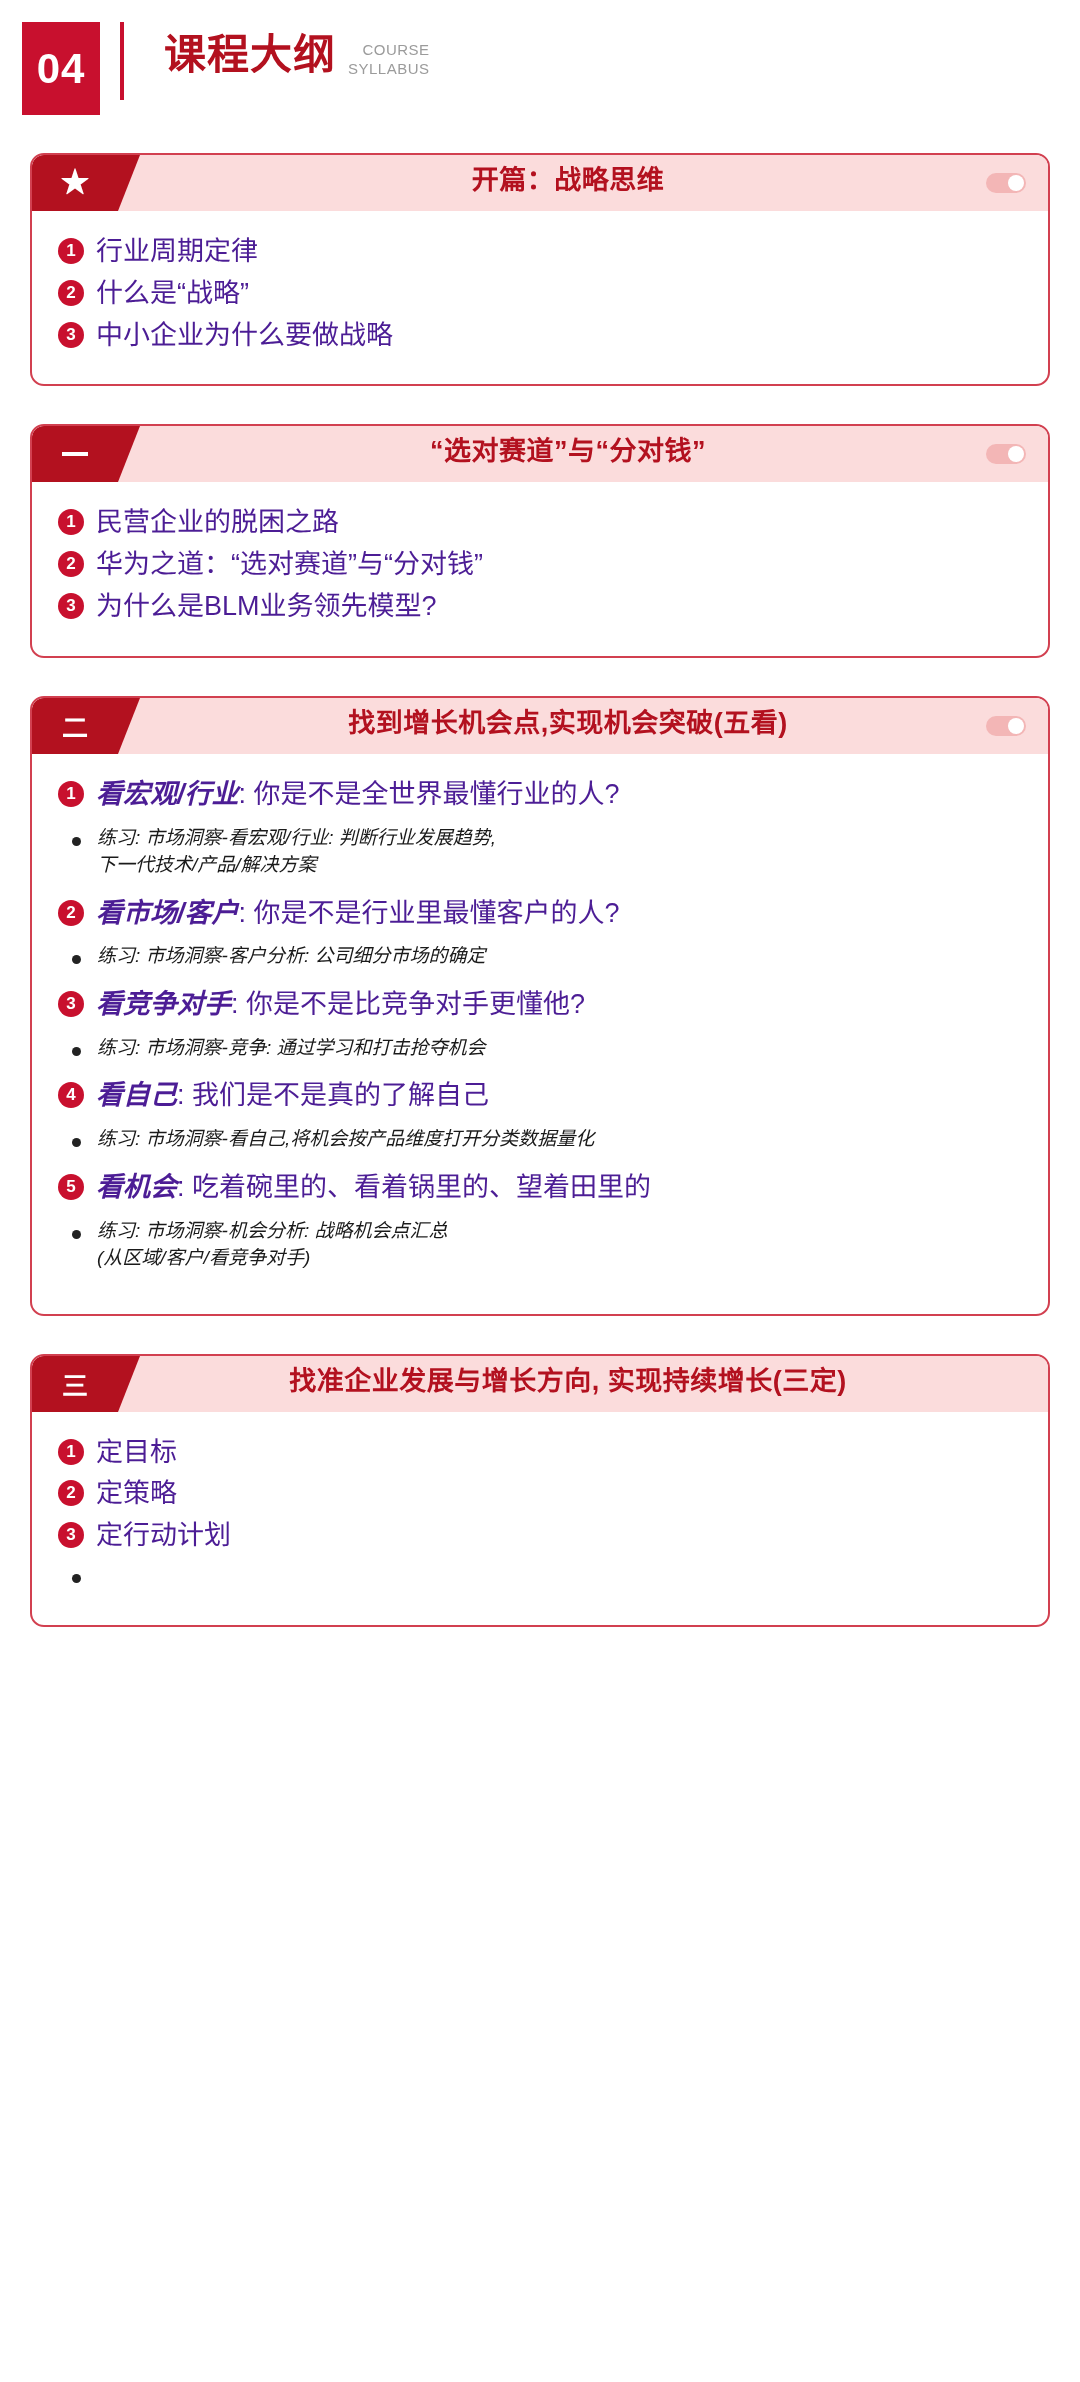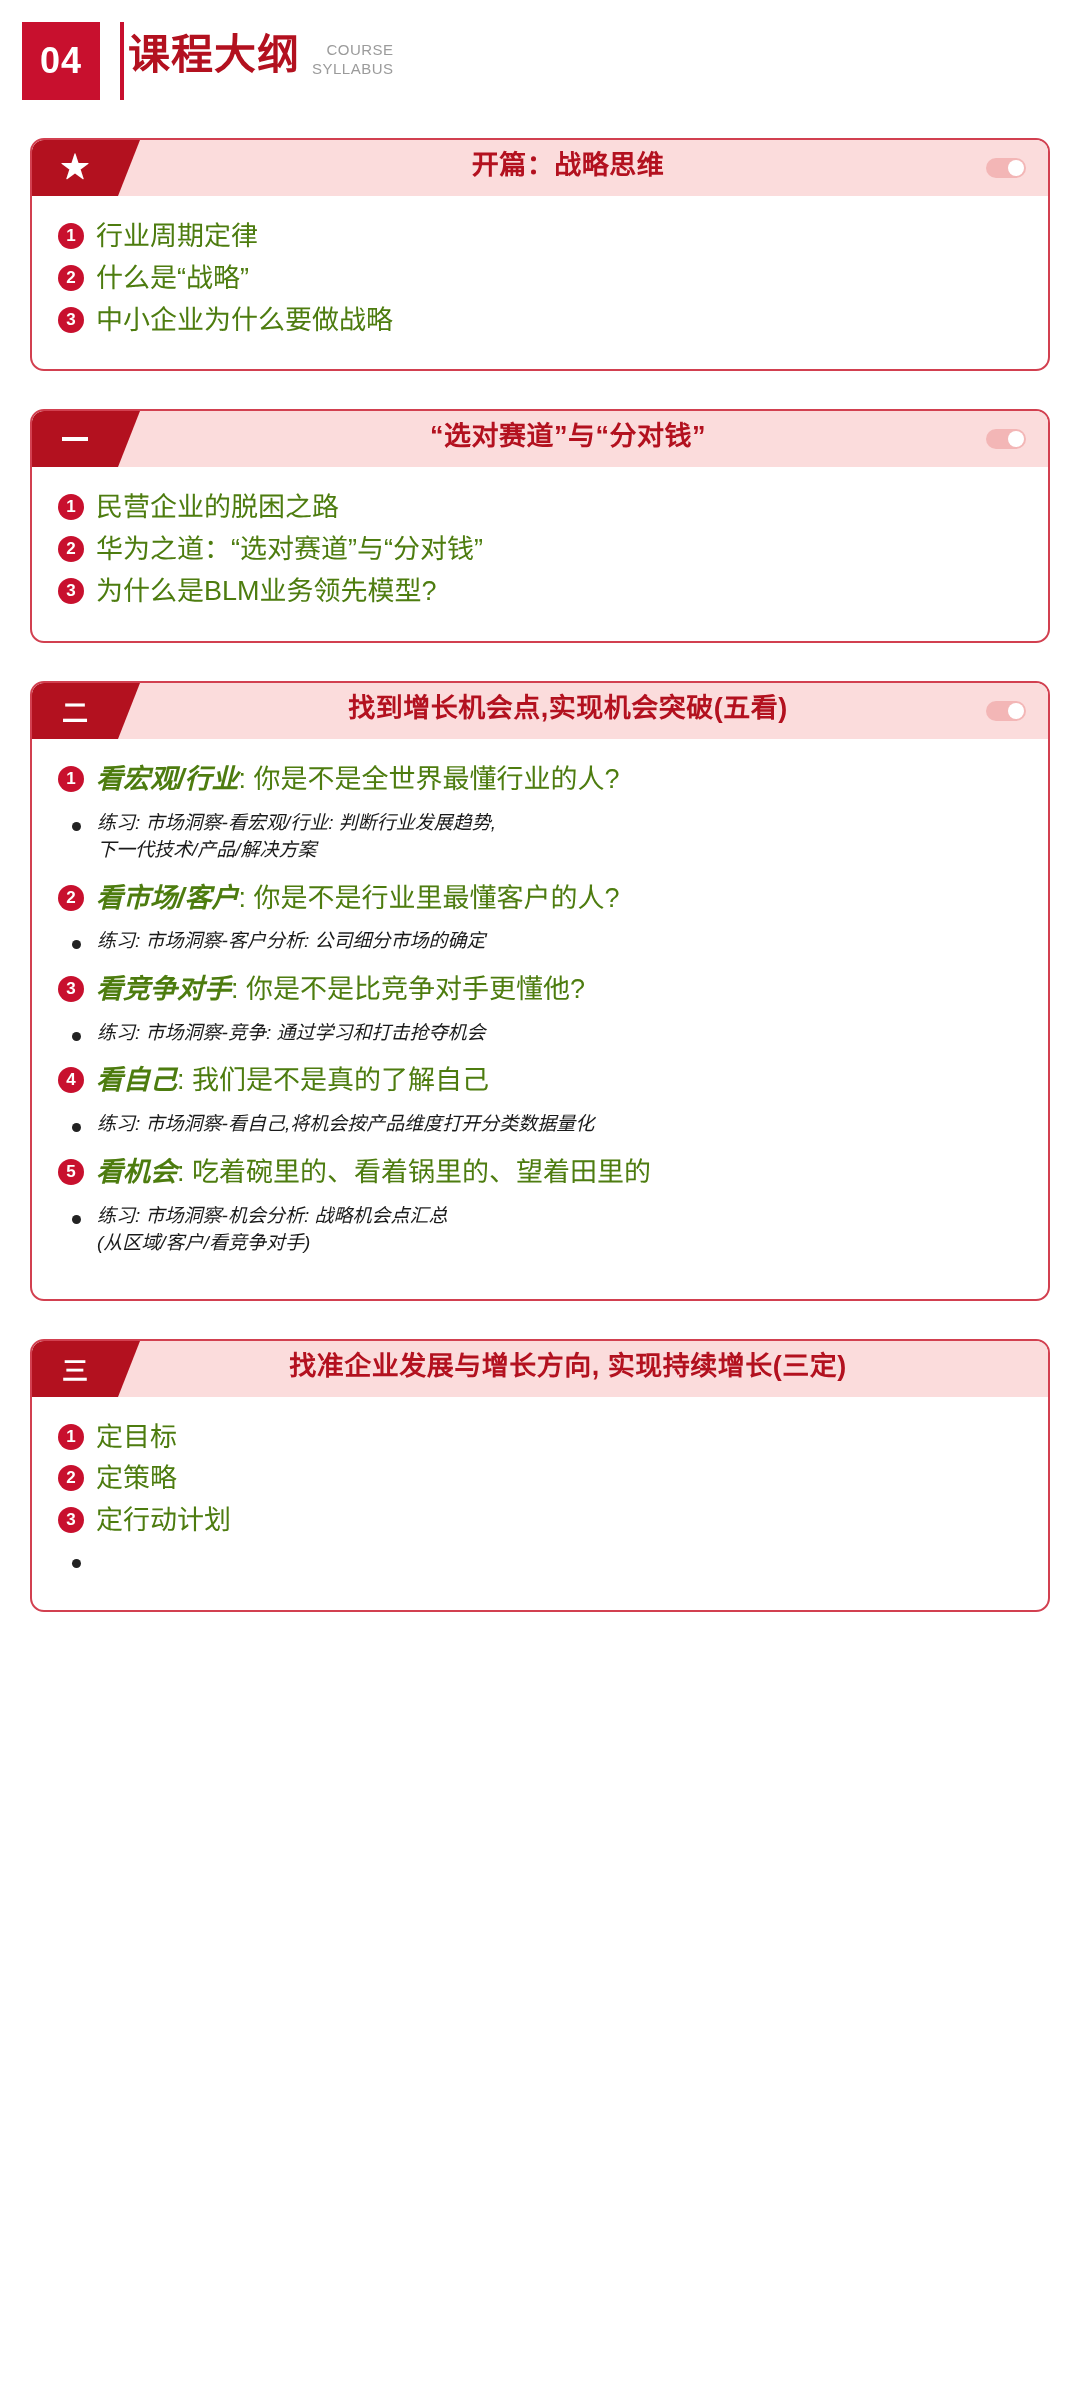--- a/index.html
+++ b/index.html
@@ -23,10 +23,10 @@
   }
   .num-badge {
     width: 78px;
-    height: 78px;
+    height: 93px;
     background: #c8102e;
     color: #fff;
-    font-size: 36px;
+    font-size: 42px;
     font-weight: bold;
     display: flex;
     align-items: center;

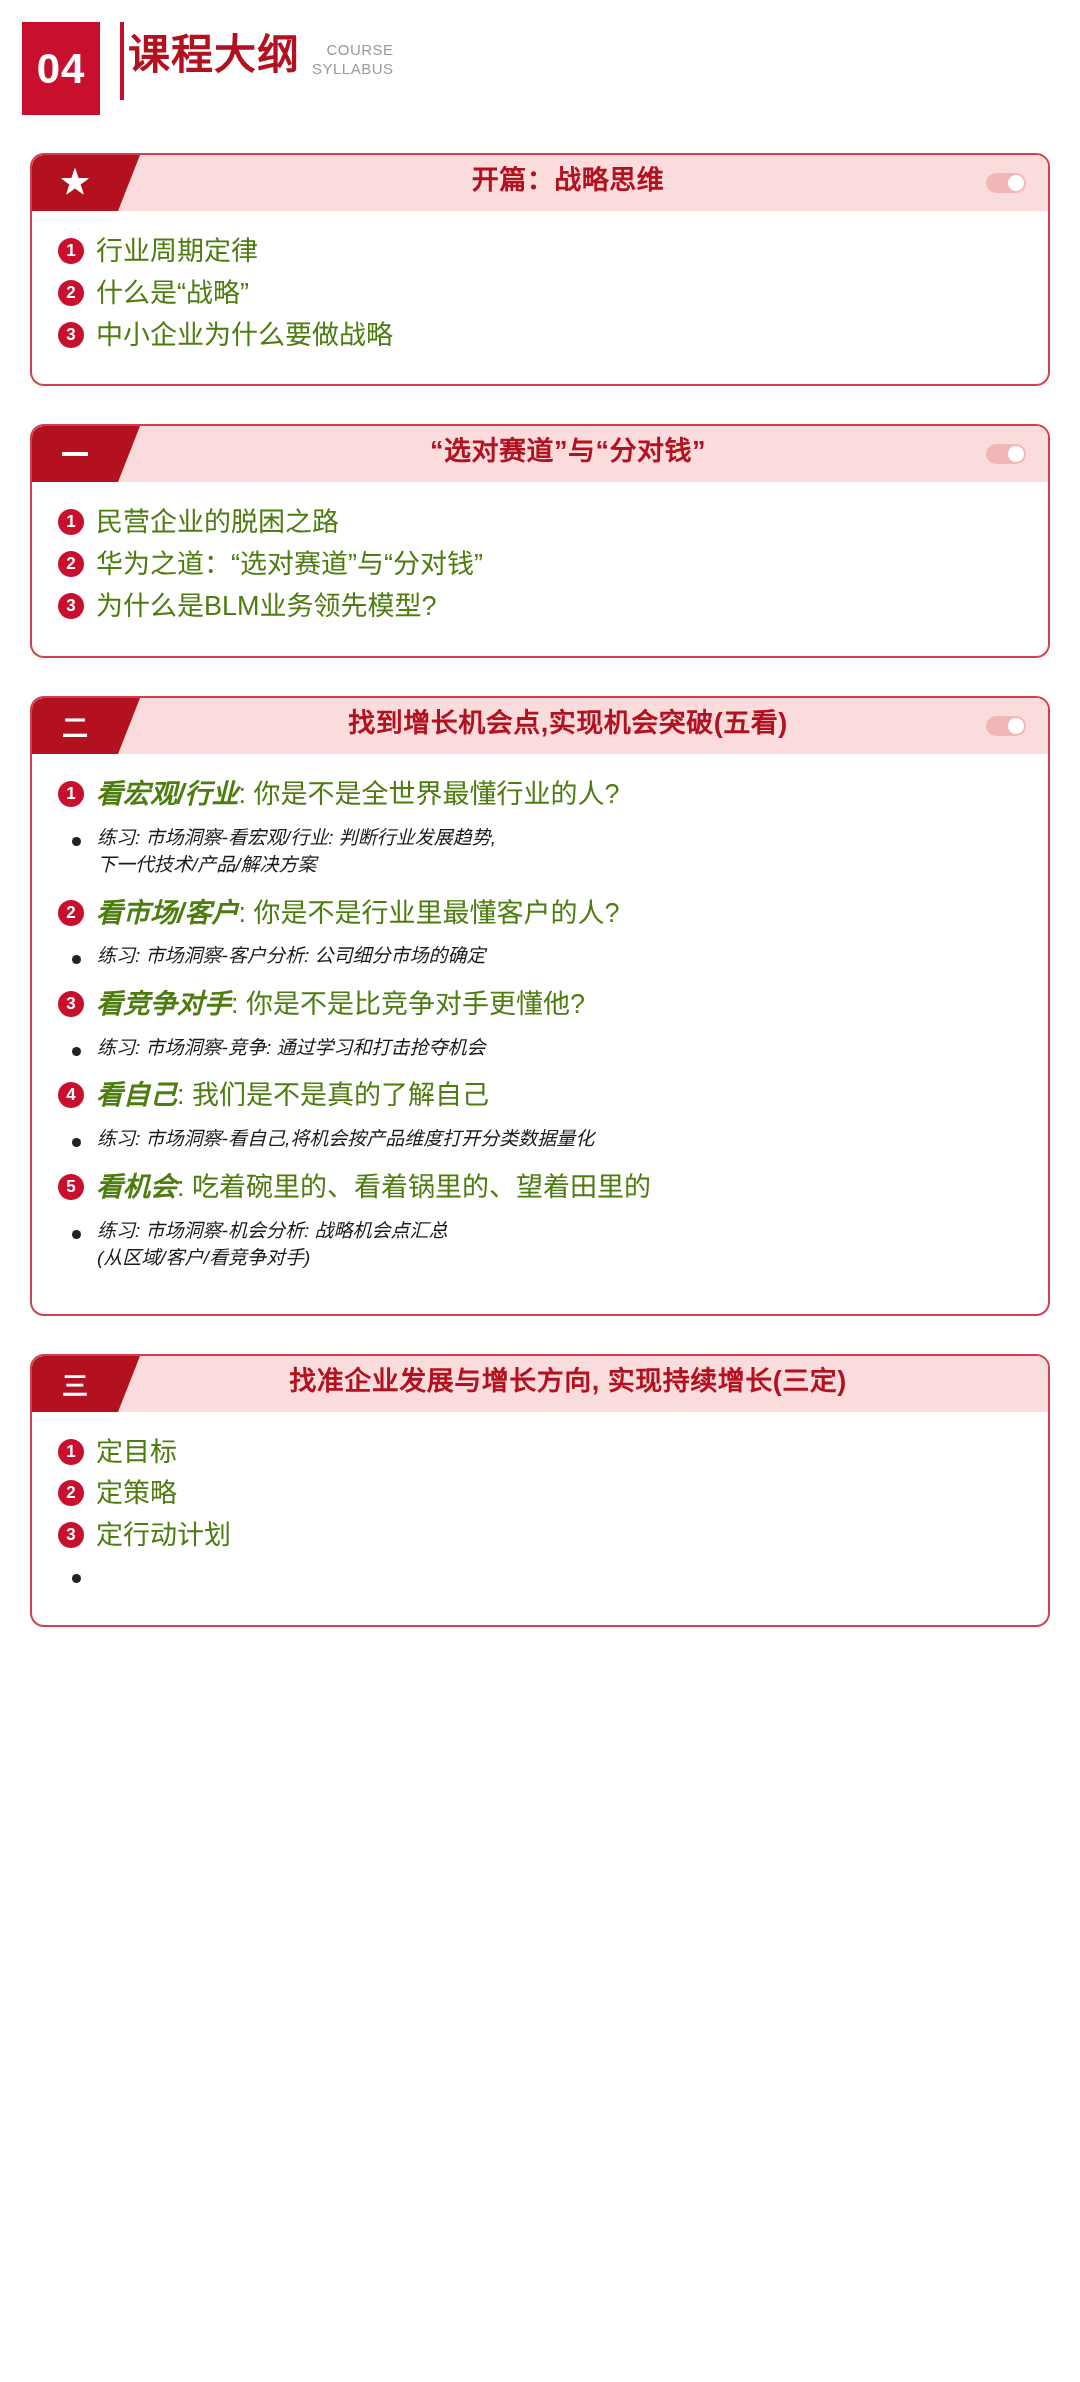--- a/index.html
+++ b/index.html
@@ -40,7 +40,7 @@
     margin-left: 20px;
   }
   .header-text {
-    margin-left: 4px;
+    margin-left: 40px;
     display: flex;
     align-items: flex-start;
     padding-top: 10px;

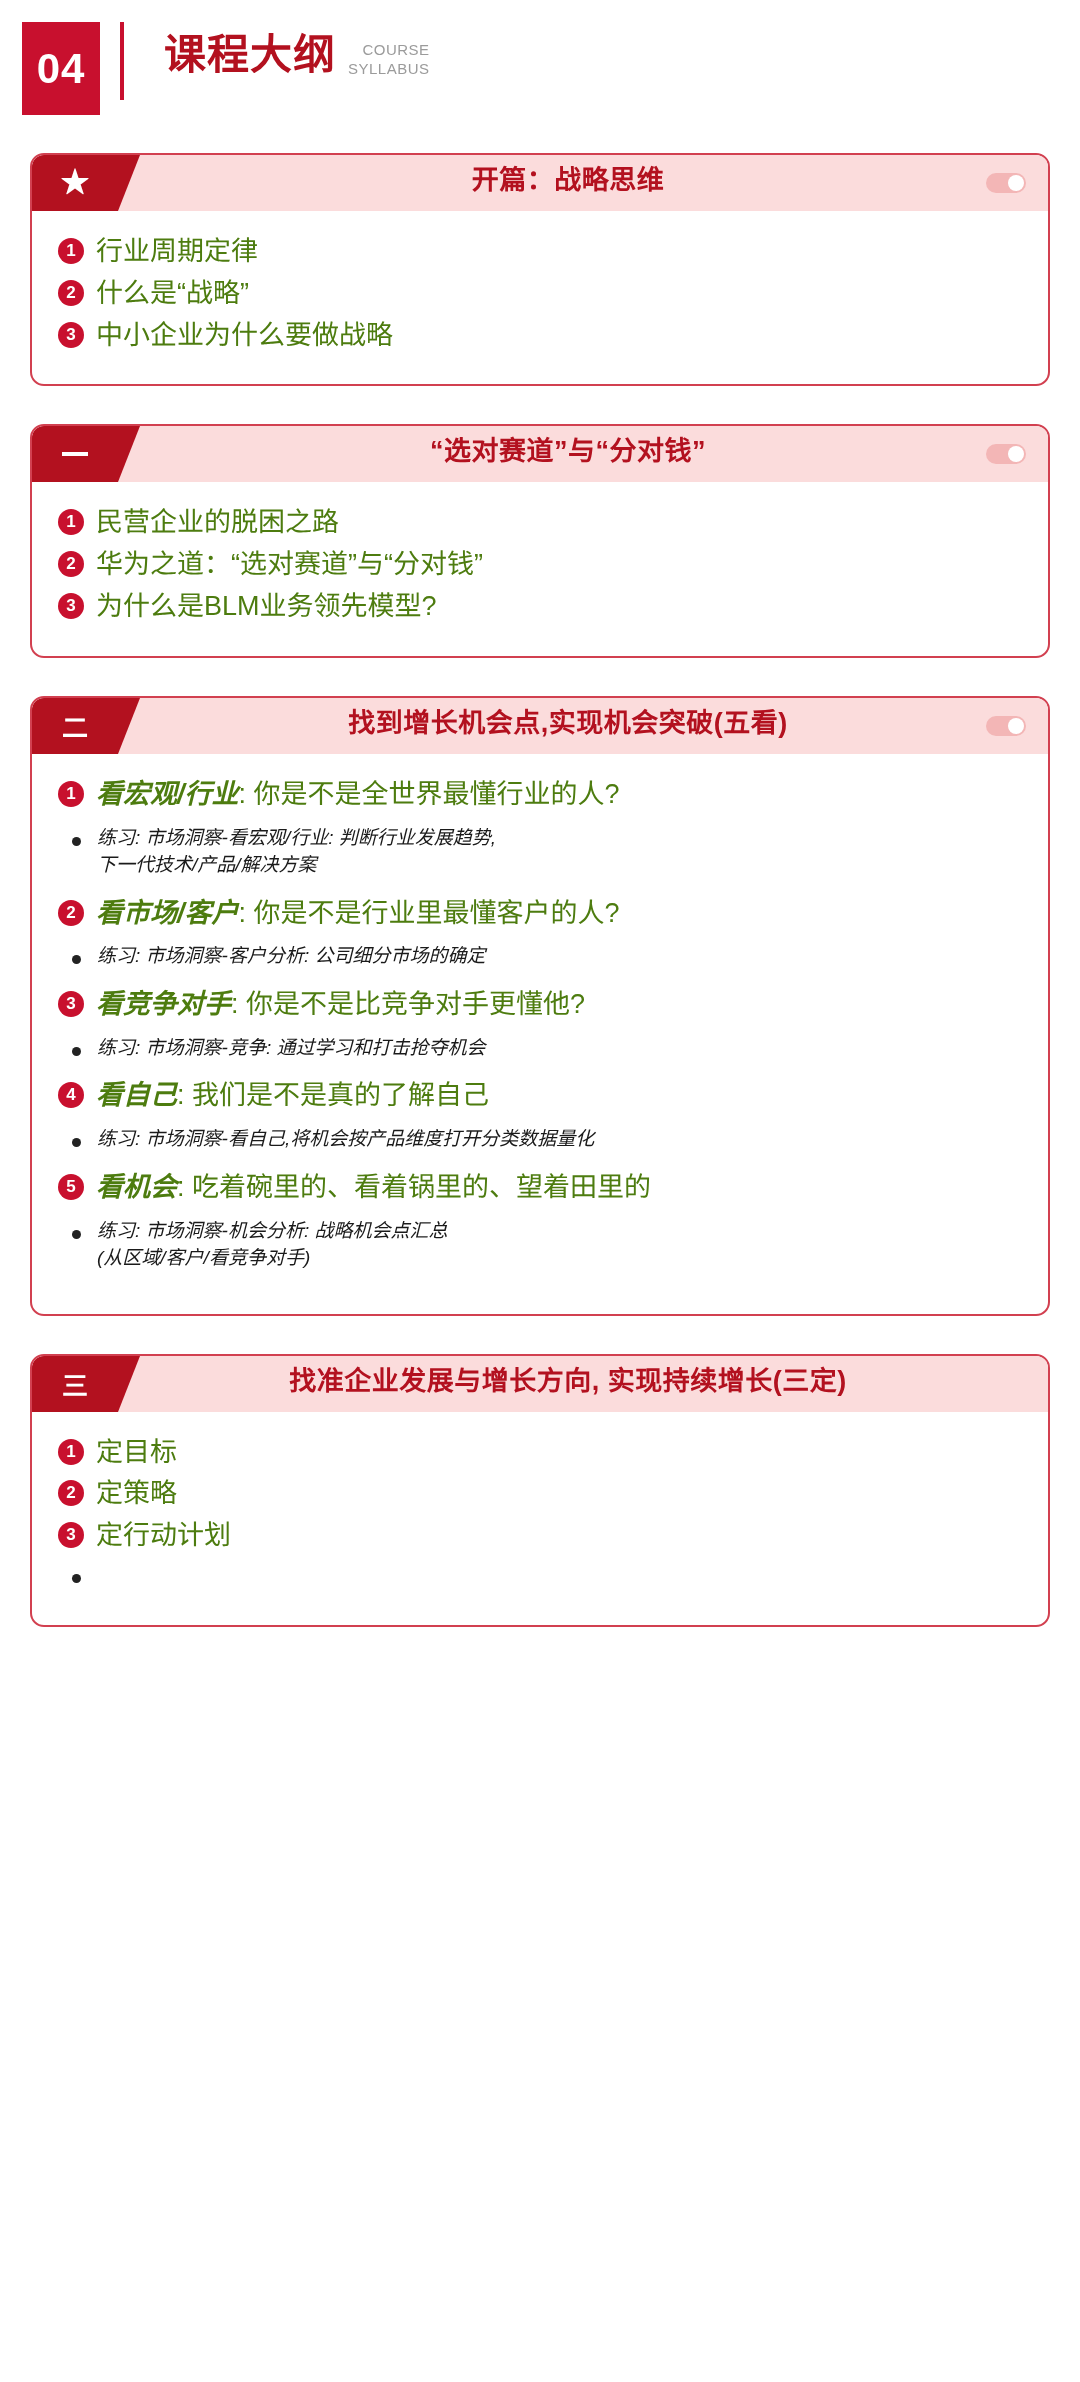--- a/index.html
+++ b/index.html
@@ -167,7 +167,7 @@
   .item-text {
     font-size: 27px;
     line-height: 1.4;
-    color: #4d7c0f;
+    color: #4c1d95;
   }
   .item-text.bold-lead b { font-weight: bold; font-style: italic; }
 

